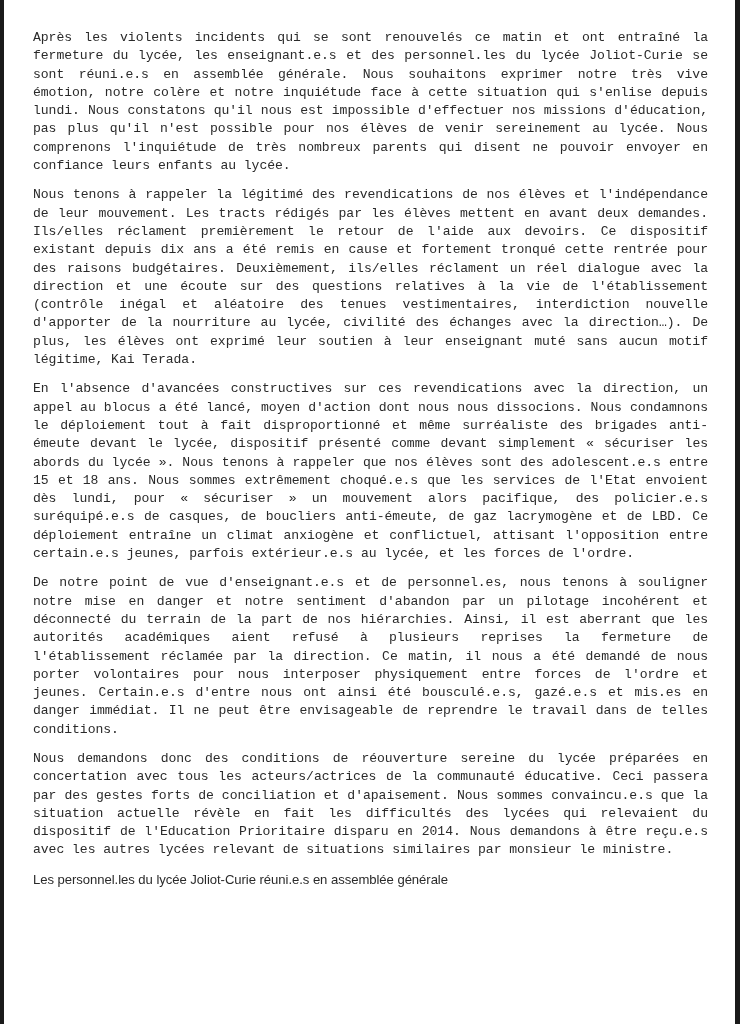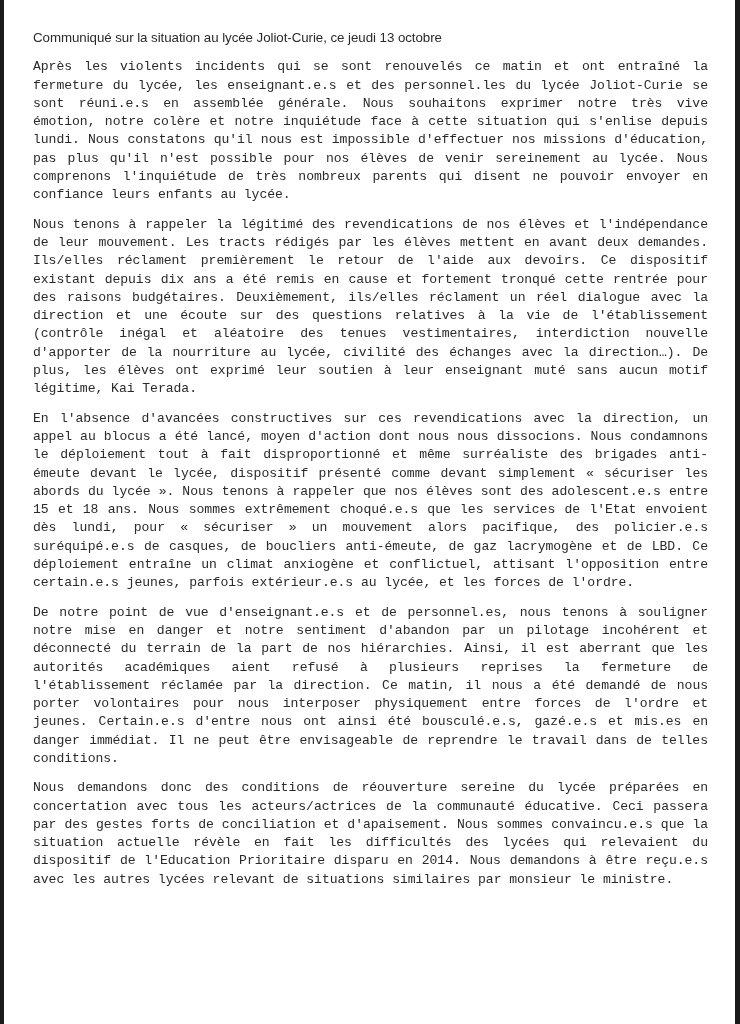--- a/index.html
+++ b/index.html
@@ -50,7 +50,6 @@
 
 <div class="page">
   <div class="content">
-    <p class="title">Communiqué sur la situation au lycée Joliot-Curie, ce jeudi 13 octobre</p>
     <p class="para">Après les violents incidents qui se sont renouvelés ce matin et ont entraîné la fermeture du lycée, les enseignant.e.s et des personnel.les du lycée Joliot-Curie se sont réuni.e.s en assemblée générale. Nous souhaitons exprimer notre très vive émotion, notre colère et notre inquiétude face à cette situation qui s'enlise depuis lundi. Nous constatons qu'il nous est impossible d'effectuer nos missions d'éducation, pas plus qu'il n'est possible pour nos élèves de venir sereinement au lycée. Nous comprenons l'inquiétude de très nombreux parents qui disent ne pouvoir envoyer en confiance leurs enfants au lycée.</p>
     <p class="para">Nous tenons à rappeler la légitimé des revendications de nos élèves et l'indépendance de leur mouvement. Les tracts rédigés par les élèves mettent en avant deux demandes. Ils/elles réclament premièrement le retour de l'aide aux devoirs.  Ce dispositif existant depuis dix ans a été remis en cause et fortement tronqué cette rentrée pour des raisons budgétaires. Deuxièmement, ils/elles réclament un réel dialogue avec la direction et une écoute sur des questions relatives à la vie de l'établissement (contrôle inégal et aléatoire des tenues vestimentaires, interdiction nouvelle d'apporter de la nourriture au lycée, civilité des échanges avec la direction…). De plus, les élèves ont exprimé leur soutien à leur enseignant muté sans aucun motif légitime, Kai Terada.</p>
     <p class="para">En l'absence d'avancées constructives sur ces revendications avec la direction, un appel au blocus a été lancé, moyen d'action dont nous nous dissocions. Nous condamnons le déploiement tout à fait disproportionné et même surréaliste des brigades anti-émeute devant le lycée, dispositif présenté comme devant simplement « sécuriser les abords du lycée ». Nous tenons à rappeler que nos élèves sont des adolescent.e.s entre 15 et 18 ans. Nous sommes extrêmement choqué.e.s que les services de l'Etat envoient dès lundi, pour « sécuriser » un mouvement alors pacifique, des policier.e.s suréquipé.e.s de casques, de boucliers anti-émeute, de gaz lacrymogène et de LBD. Ce déploiement entraîne un climat anxiogène et conflictuel, attisant l'opposition entre certain.e.s jeunes, parfois extérieur.e.s au lycée, et les forces de l'ordre.</p>

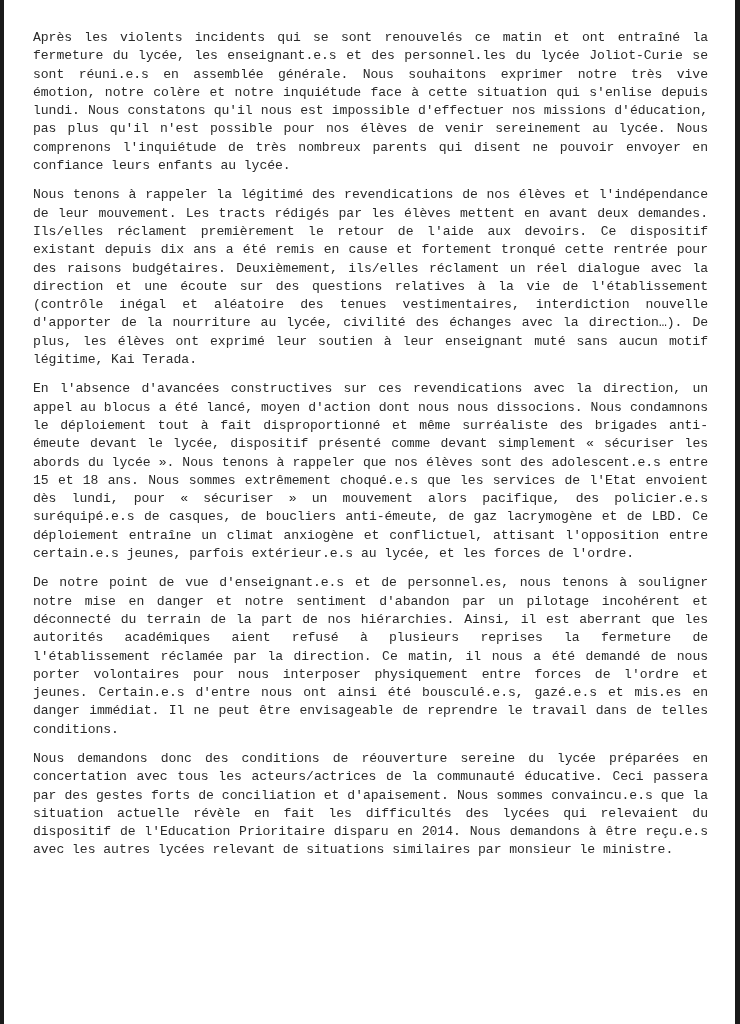--- a/index.html
+++ b/index.html
@@ -55,6 +55,7 @@
     <p class="para">En l'absence d'avancées constructives sur ces revendications avec la direction, un appel au blocus a été lancé, moyen d'action dont nous nous dissocions. Nous condamnons le déploiement tout à fait disproportionné et même surréaliste des brigades anti-émeute devant le lycée, dispositif présenté comme devant simplement « sécuriser les abords du lycée ». Nous tenons à rappeler que nos élèves sont des adolescent.e.s entre 15 et 18 ans. Nous sommes extrêmement choqué.e.s que les services de l'Etat envoient dès lundi, pour « sécuriser » un mouvement alors pacifique, des policier.e.s suréquipé.e.s de casques, de boucliers anti-émeute, de gaz lacrymogène et de LBD. Ce déploiement entraîne un climat anxiogène et conflictuel, attisant l'opposition entre certain.e.s jeunes, parfois extérieur.e.s au lycée, et les forces de l'ordre.</p>
     <p class="para">De notre point de vue d'enseignant.e.s et de personnel.es, nous tenons à souligner notre mise en danger et notre sentiment d'abandon par un pilotage incohérent et déconnecté du terrain de la part de nos hiérarchies. Ainsi, il est aberrant que les autorités académiques aient refusé à plusieurs reprises la fermeture de l'établissement réclamée par la direction. Ce matin, il nous a été demandé de nous porter volontaires pour nous interposer physiquement entre forces de l'ordre et jeunes. Certain.e.s d'entre nous ont ainsi été bousculé.e.s, gazé.e.s et mis.es en danger immédiat. Il ne peut être envisageable de reprendre le travail dans de telles conditions.</p>
     <p class="para">Nous demandons donc  des conditions de réouverture sereine du lycée préparées en concertation avec tous les acteurs/actrices de la communauté éducative. Ceci passera par des gestes forts de conciliation et d'apaisement.  Nous sommes convaincu.e.s que la situation actuelle révèle en fait les difficultés des lycées qui relevaient du dispositif de l'Education Prioritaire disparu en 2014. Nous demandons à être reçu.e.s avec les autres lycées relevant de situations similaires par monsieur le ministre.</p>
+    <p class="signature">Les personnel.les du lycée Joliot-Curie réuni.e.s en assemblée générale</p>
   </div>
 </div>
 

